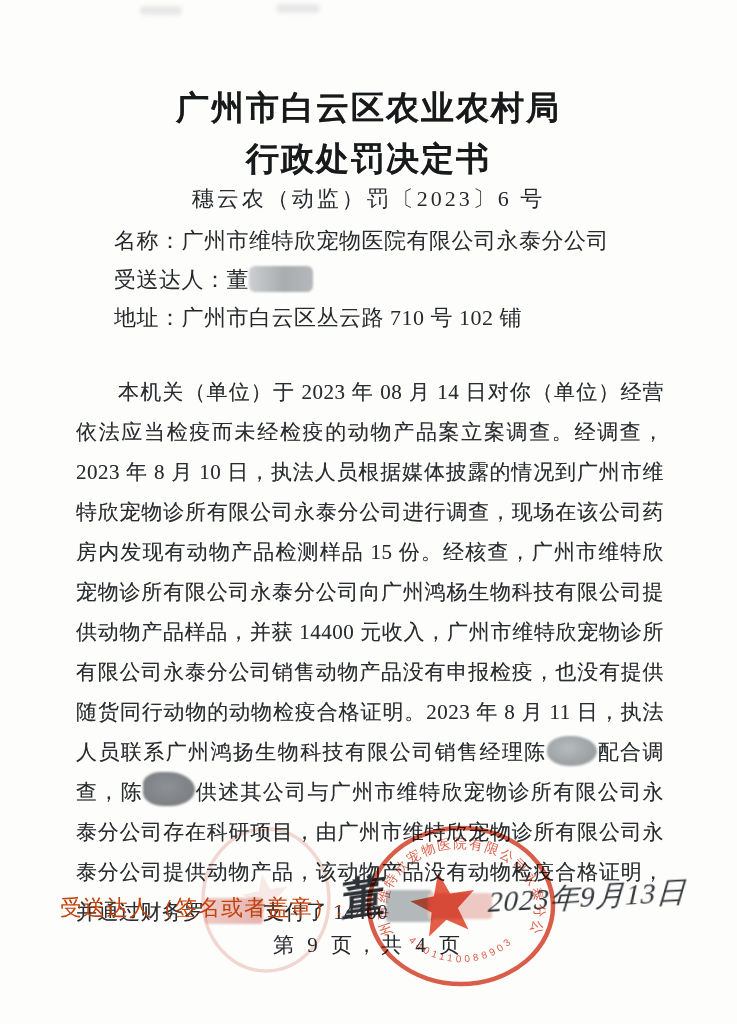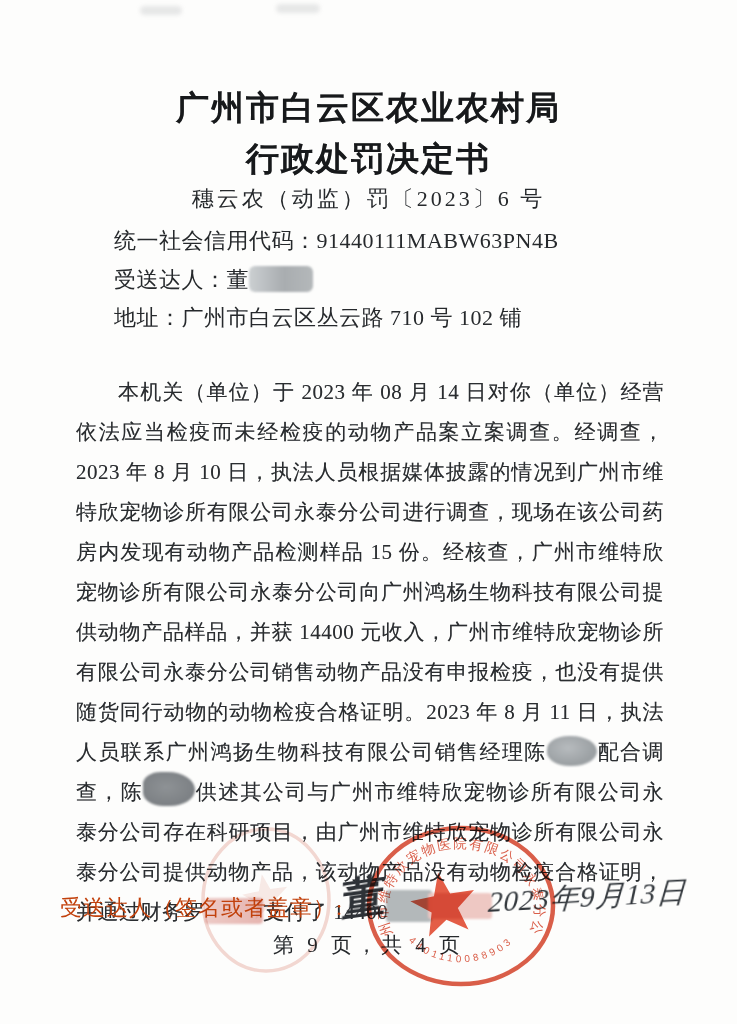--- a/index.html
+++ b/index.html
@@ -101,6 +101,7 @@
   <div class="docnum">穗云农（动监）罚〔2023〕6 号</div>
 
   <div class="meta">
+    <div class="line"><span>名称：</span><span>广州市维特欣宠物医院有限公司永泰分公司</span></div>
     <div class="line"><span>统一社会信用代码：</span><span>91440111MABW63PN4B</span></div>
     <div class="line"><span>受送达人：</span><span>董</span><span class="redact-rep"></span></div>
     <div class="line"><span>地址：</span><span>广州市白云区丛云路 710 号 102 铺</span></div>

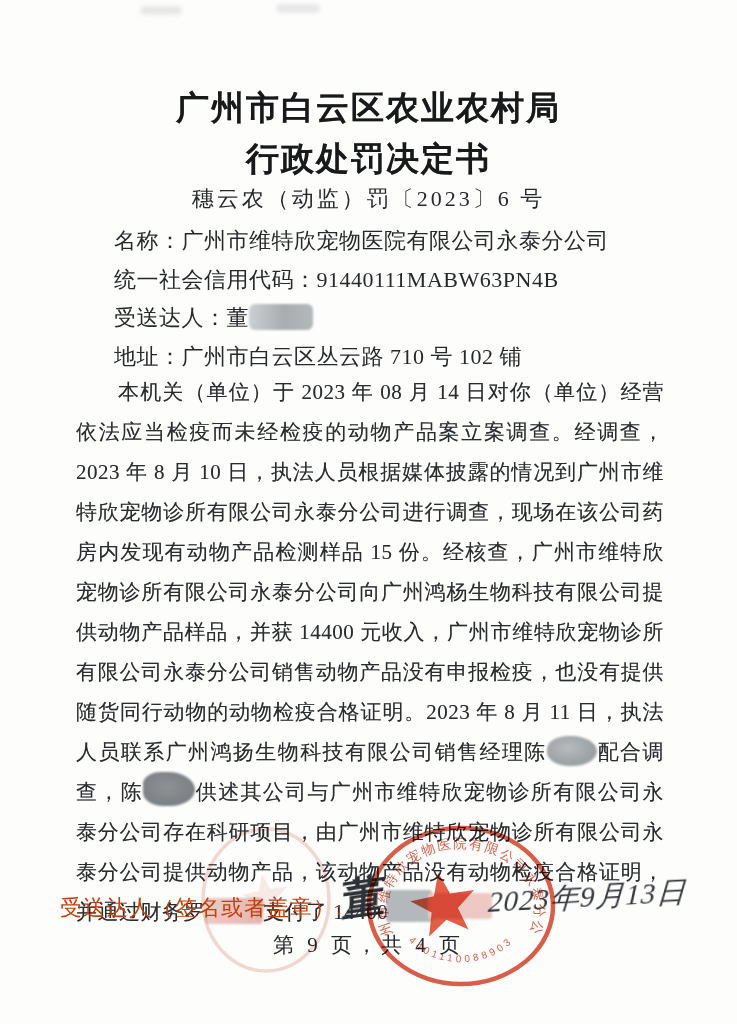--- a/index.html
+++ b/index.html
@@ -102,7 +102,6 @@
 
   <div class="meta">
     <div class="line"><span>名称：</span><span>广州市维特欣宠物医院有限公司永泰分公司</span></div>
-    <div class="line"><span>统一社会信用代码：</span><span>91440111MABW63PN4B</span></div>
     <div class="line"><span>受送达人：</span><span>董</span><span class="redact-rep"></span></div>
     <div class="line"><span>地址：</span><span>广州市白云区丛云路 710 号 102 铺</span></div>
   </div>

